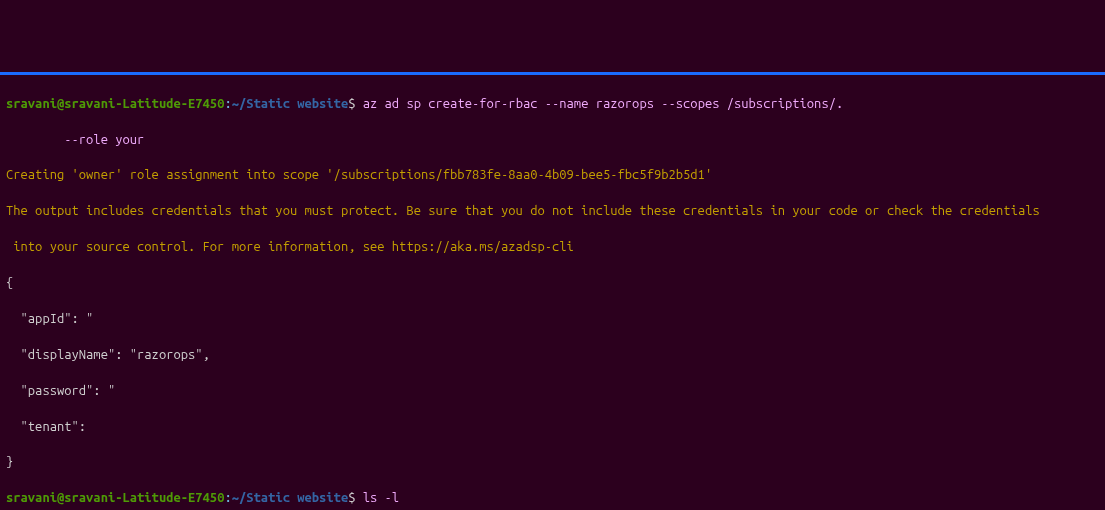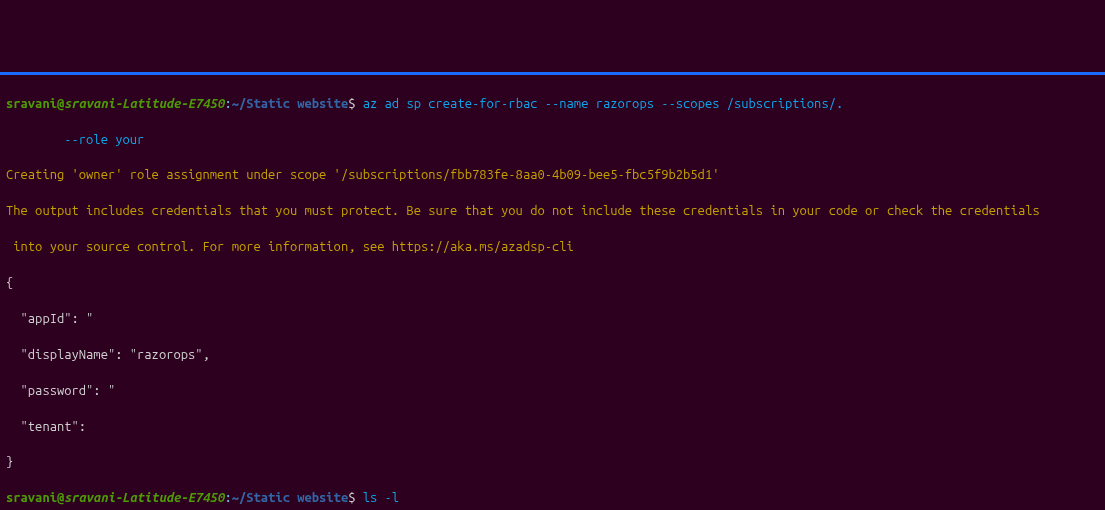--- a/index.html
+++ b/index.html
@@ -21,7 +21,7 @@
       margin: -4px -6px 2px -6px;
     }
     .prompt-user { color: #4e9a06; font-weight: bold; margin-top: 47px; }
-    .prompt-host { color: #4e9a06; font-weight: bold; font-style: italic; }
+    .prompt-host { color: #4e9a06; font-weight: bold; }
     .prompt-sep  { color: #72c1e8; }
     .prompt-path { color: #3465a4; font-weight: bold; }
     .prompt-dollar { color: #d0d0d0; }

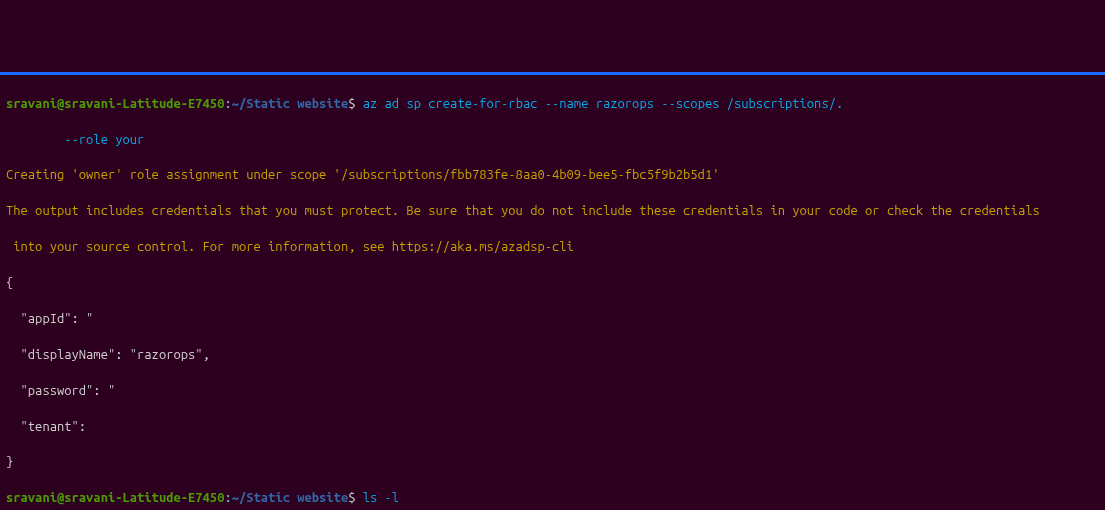--- a/index.html
+++ b/index.html
@@ -25,7 +25,7 @@
     .prompt-sep  { color: #72c1e8; }
     .prompt-path { color: #3465a4; font-weight: bold; }
     .prompt-dollar { color: #d0d0d0; }
-    .cmd { color: #0ea5e9; }
+    .cmd { color: #f0abfc; }
     .yellow { color: #c4a000; }
     .output { color: #d0d0d0; }
     .line { display: block; }

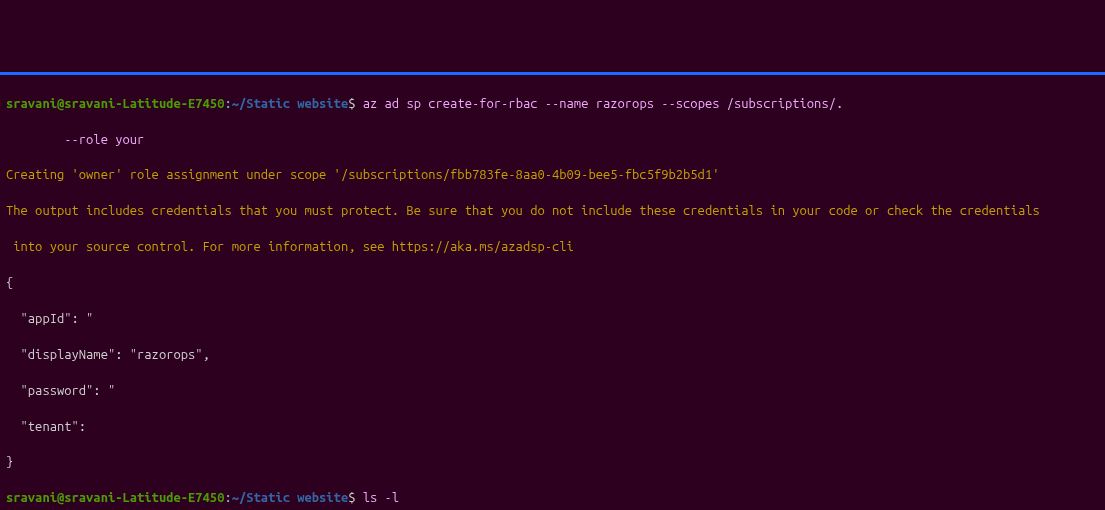--- a/index.html
+++ b/index.html
@@ -38,7 +38,7 @@
 <div class="tab-bar"></div>
 <span class="line"><span class="prompt-user">sravani</span><span class="prompt-user">@</span><span class="prompt-host">sravani-Latitude-E7450</span><span class="prompt-sep">:</span><span class="prompt-path">~</span><span class="prompt-path">/Static website</span><span class="prompt-dollar">$</span><span class="cmd"> </span><span class="cmd">az ad sp create-for-rbac --name razorops --scopes /subscriptions/.</span></span>
 <span class="line cmd">        --role your</span>
-<span class="line yellow">Creating 'owner' role assignment under scope '/subscriptions/fbb783fe-8aa0-4b09-bee5-fbc5f9b2b5d1'</span>
+<span class="line yellow">Creating 'owner' role assignment into scope '/subscriptions/fbb783fe-8aa0-4b09-bee5-fbc5f9b2b5d1'</span>
 <span class="line yellow">The output includes credentials that you must protect. Be sure that you do not include these credentials in your code or check the credentials</span>
 <span class="line yellow"> into your source control. For more information, see https://aka.ms/azadsp-cli</span>
 <span class="line output">{</span>

